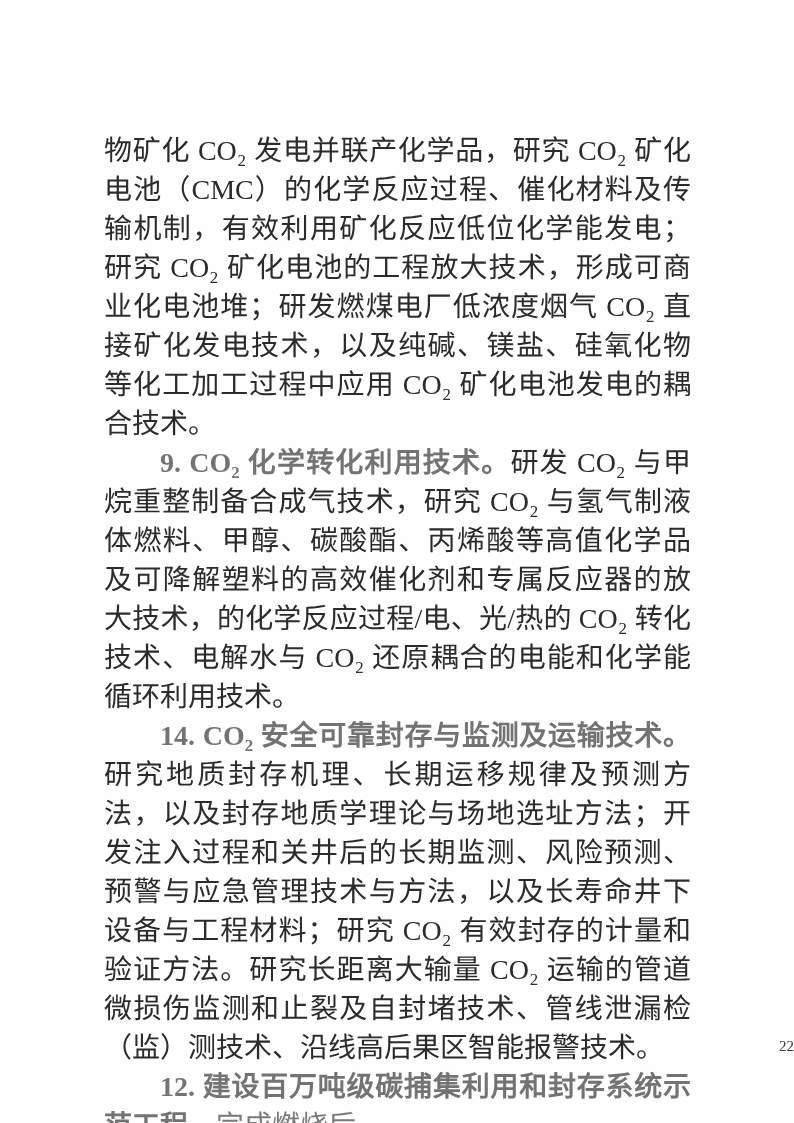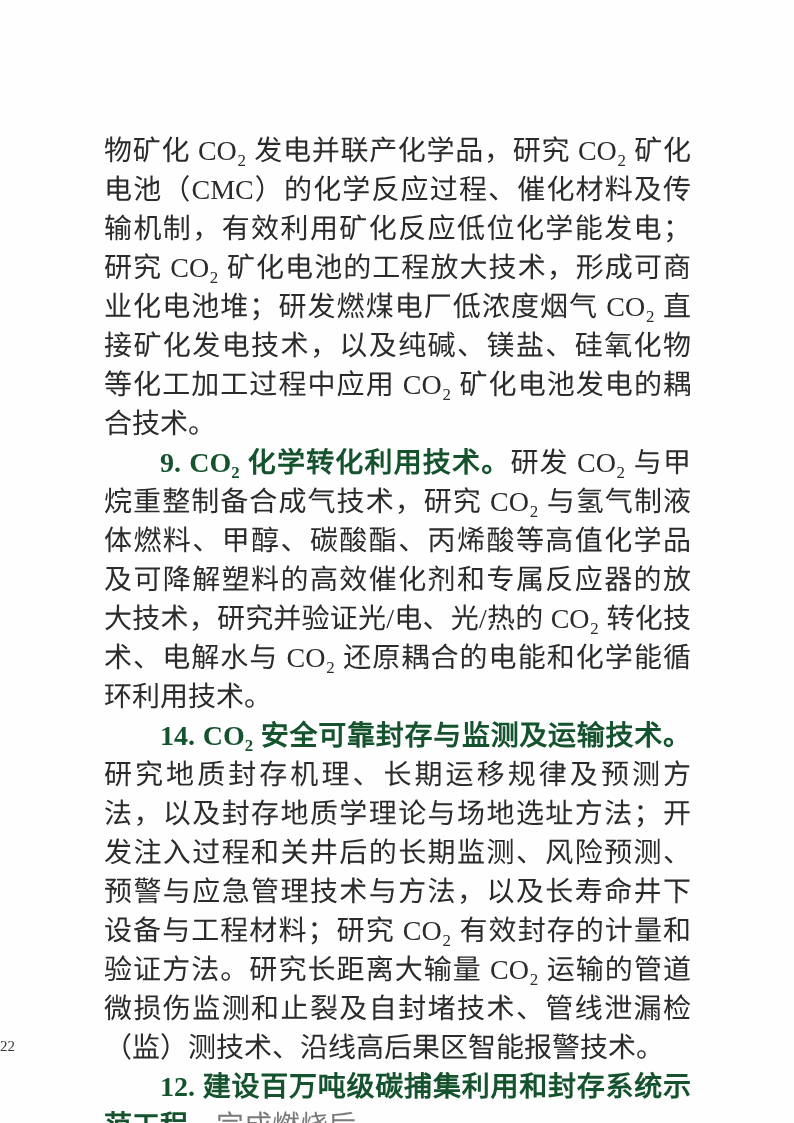--- a/index.html
+++ b/index.html
@@ -35,7 +35,7 @@
   }
   .para-lead {
     font-weight: bold;
-    color: #14532d;
+    color: #737373;
   }
   .para-text {
     color: #2b2b2b;

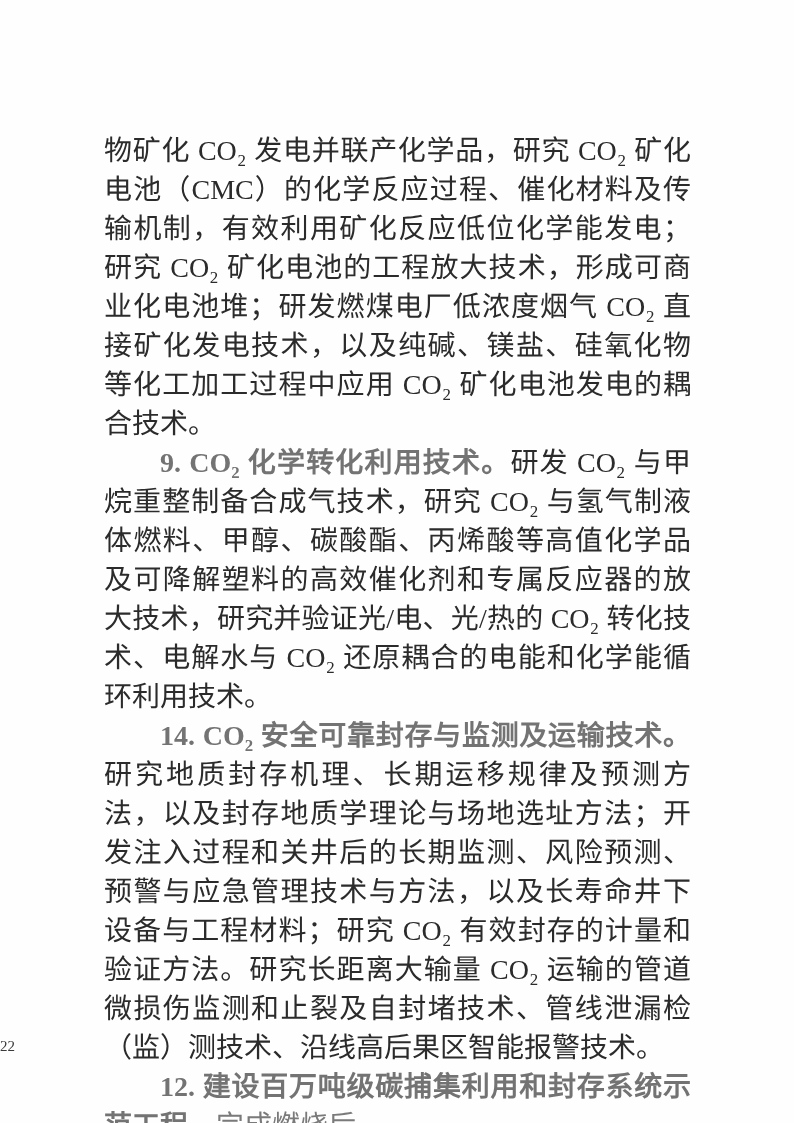--- a/index.html
+++ b/index.html
@@ -64,7 +64,7 @@
 
     <p class="para"><span class="para-text">物矿化 CO₂ 发电并联产化学品，研究 CO₂ 矿化电池（CMC）的化学反应过程、催化材料及传输机制，有效利用矿化反应低位化学能发电；研究 CO₂ 矿化电池的工程放大技术，形成可商业化电池堆；研发燃煤电厂低浓度烟气 CO₂ 直接矿化发电技术，以及纯碱、镁盐、硅氧化物等化工加工过程中应用 CO₂ 矿化电池发电的耦合技术。</span></p>
 
-    <p class="para indented"><span class="para-lead">9. CO₂ 化学转化利用技术。</span><span class="para-text">研发 CO₂ 与甲烷重整制备合成气技术，研究 CO₂ 与氢气制液体燃料、甲醇、碳酸酯、丙烯酸等高值化学品及可降解塑料的高效催化剂和专属反应器的放大技术，研究并验证光/电、光/热的 CO₂ 转化技术、电解水与 CO₂ 还原耦合的电能和化学能循环利用技术。</span></p>
+    <p class="para indented"><span class="para-lead">9. CO₂ 化学转化利用技术。</span><span class="para-text">研发 CO₂ 与甲烷重整制备合成气技术，研究 CO₂ 与氢气制液体燃料、甲醇、碳酸酯、丙烯酸等高值化学品及可降解塑料的高效催化剂和专属反应器的放大技术，的化学反应过程/电、光/热的 CO₂ 转化技术、电解水与 CO₂ 还原耦合的电能和化学能循环利用技术。</span></p>
 
 
     <p class="para indented"><span class="para-lead">14. CO₂ 安全可靠封存与监测及运输技术。</span><span class="para-text">研究地质封存机理、长期运移规律及预测方法，以及封存地质学理论与场地选址方法；开发注入过程和关井后的长期监测、风险预测、预警与应急管理技术与方法，以及长寿命井下设备与工程材料；研究 CO₂ 有效封存的计量和验证方法。研究长距离大输量 CO₂ 运输的管道微损伤监测和止裂及自封堵技术、管线泄漏检（监）测技术、沿线高后果区智能报警技术。</span></p>

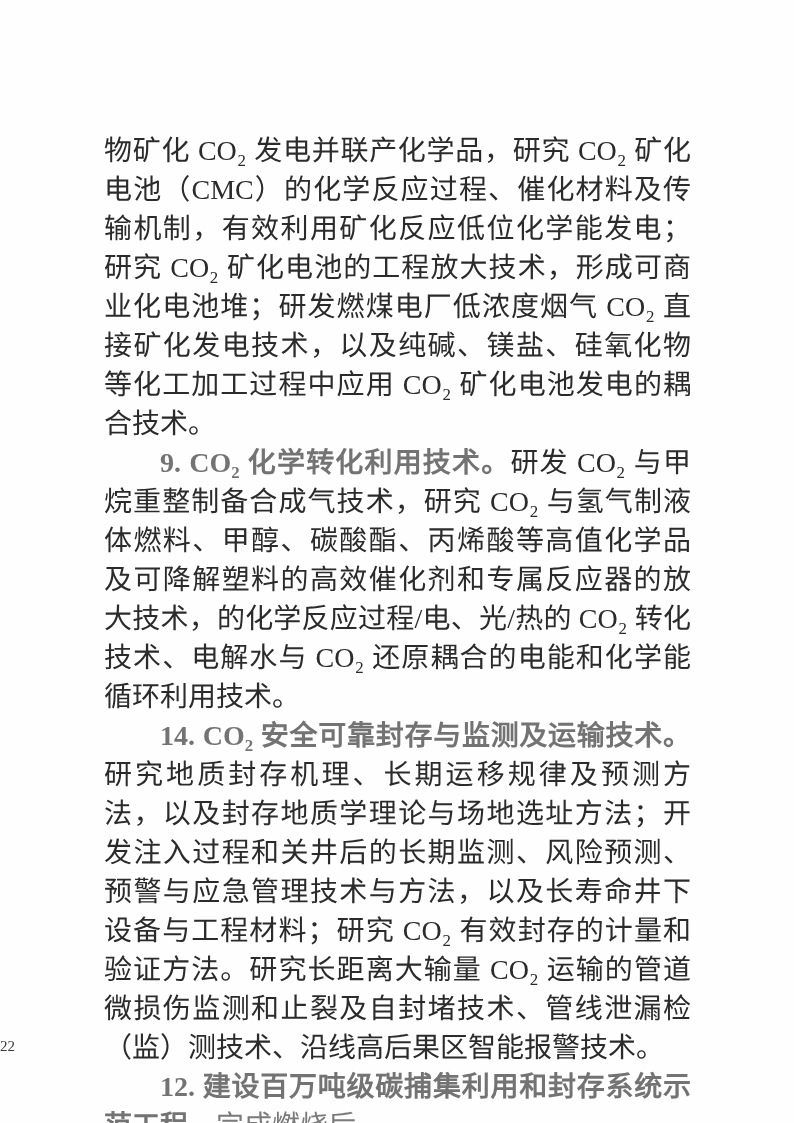--- a/index.html
+++ b/index.html
@@ -48,7 +48,7 @@
     top: 1036px;
     left: 0;
     width: 100%;
-    text-align: left;
+    text-align: right;
     font-size: 15px;
     line-height: 20px;
     color: #3a3a3a;

